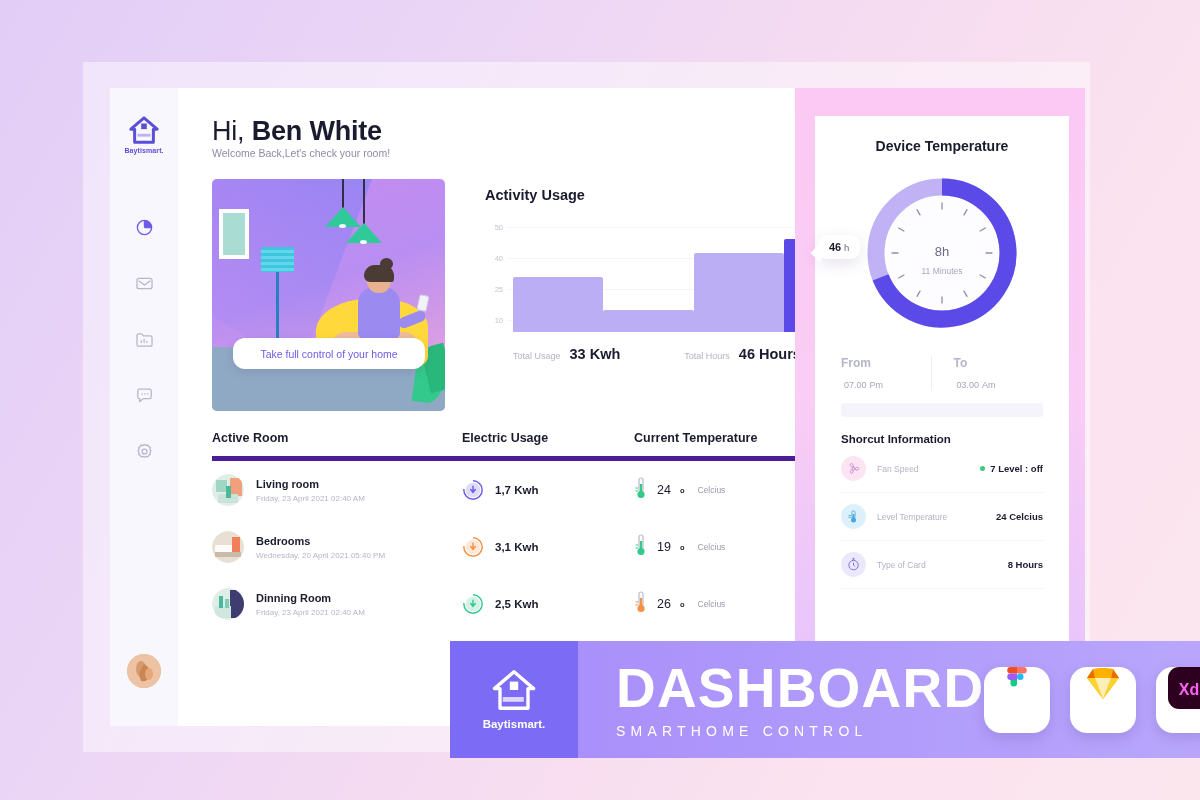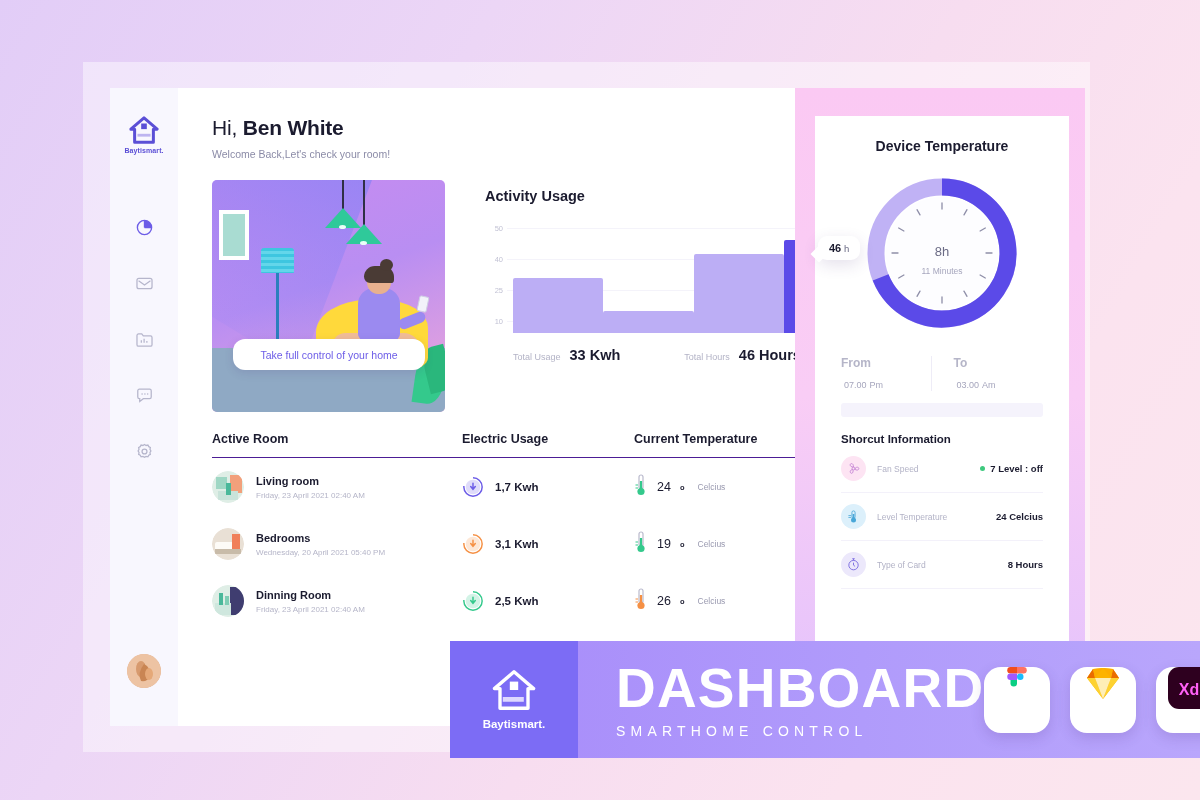--- a/index.html
+++ b/index.html
@@ -70,7 +70,7 @@
     min-width: 0;
   }
   .topbar { display: flex; align-items: flex-start; justify-content: space-between; }
-  .greet-title { font-size: 21px; color: #1b1b2f; font-weight: 300; letter-spacing: -.2px; }
+  .greet-title { font-size: 27px; color: #1b1b2f; font-weight: 300; letter-spacing: -.2px; }
   .greet-title b { font-weight: 700; }
   .greet-sub { font-size: 10.5px; color: #8b8ba7; margin-top: 8px; }
   .top-right { display: flex; align-items: center; gap: 14px; padding-top: 4px; }

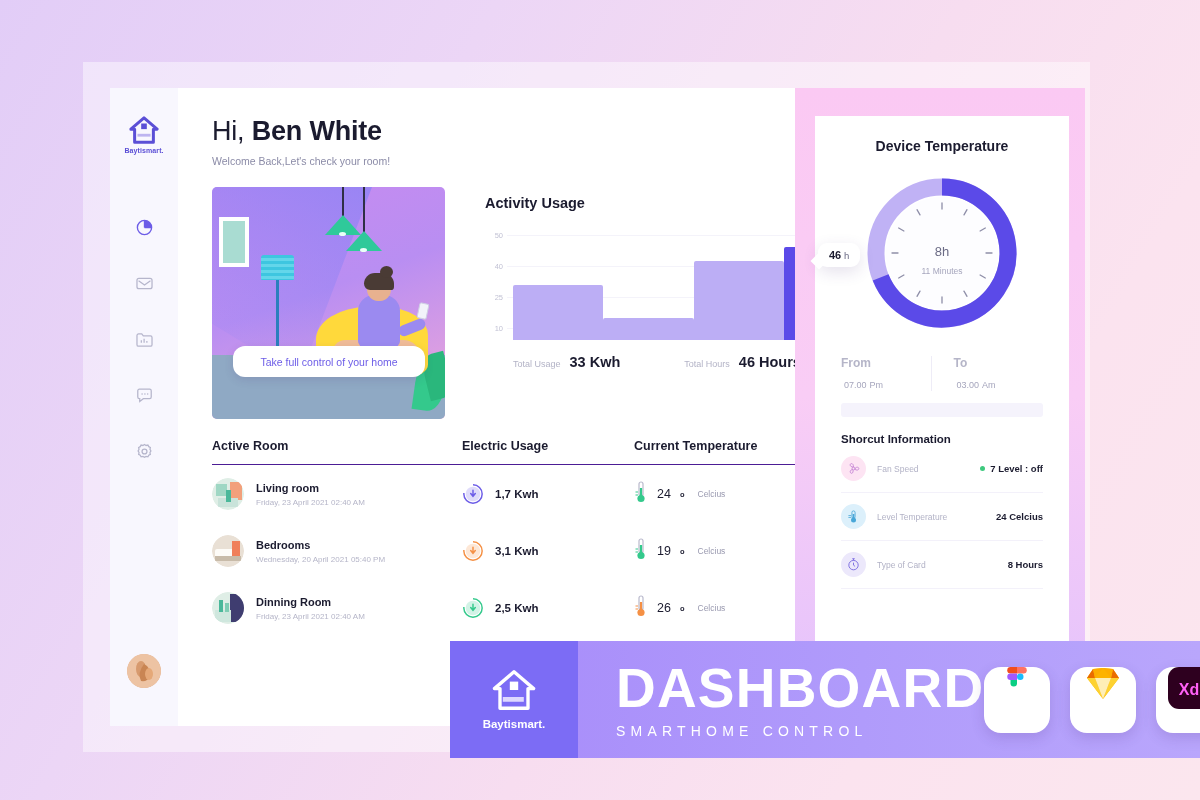--- a/index.html
+++ b/index.html
@@ -72,7 +72,7 @@
   .topbar { display: flex; align-items: flex-start; justify-content: space-between; }
   .greet-title { font-size: 27px; color: #1b1b2f; font-weight: 300; letter-spacing: -.2px; }
   .greet-title b { font-weight: 700; }
-  .greet-sub { font-size: 10.5px; color: #8b8ba7; margin-top: 8px; }
+  .greet-sub { font-size: 10.5px; color: #8b8ba7; }
   .top-right { display: flex; align-items: center; gap: 14px; padding-top: 4px; }
   .search-box {
     width: 173px; height: 30px;

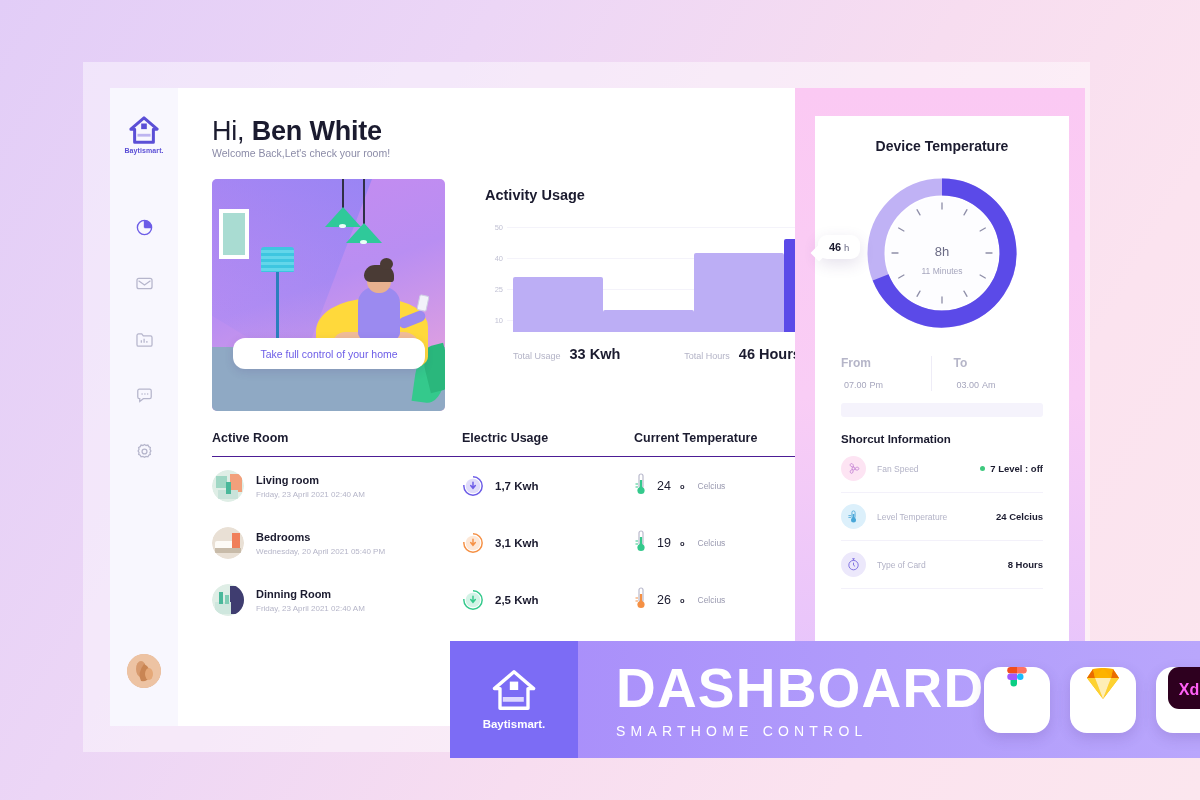--- a/index.html
+++ b/index.html
@@ -209,7 +209,7 @@
 
   
   .table { margin-top: 20px; }
-  .thead { display:flex; padding-bottom:11px; border-bottom:1px solid #4c1d95; }
+  .thead { display:flex; padding-bottom:11px; border-bottom:5px solid #4c1d95; }
   .th { font-size:12.5px; font-weight:700; color:#1b1b2f; }
   .col-room { width:250px; flex:none; }
   .col-elec { width:172px; flex:none; }

